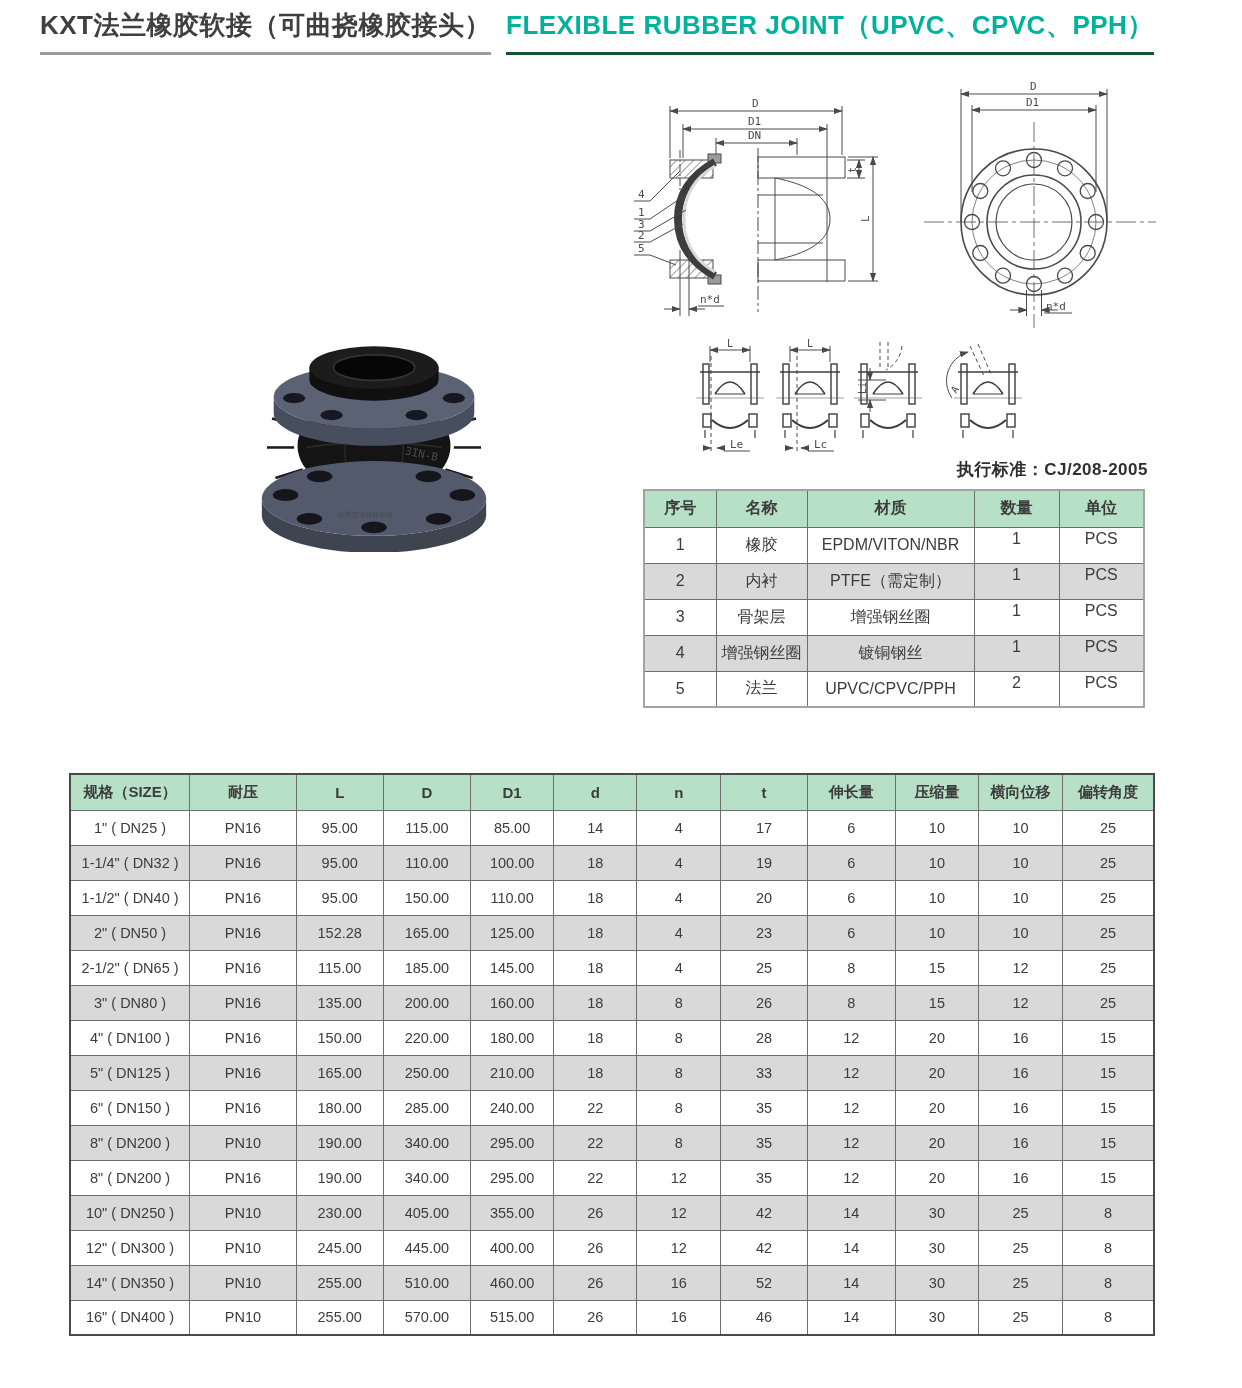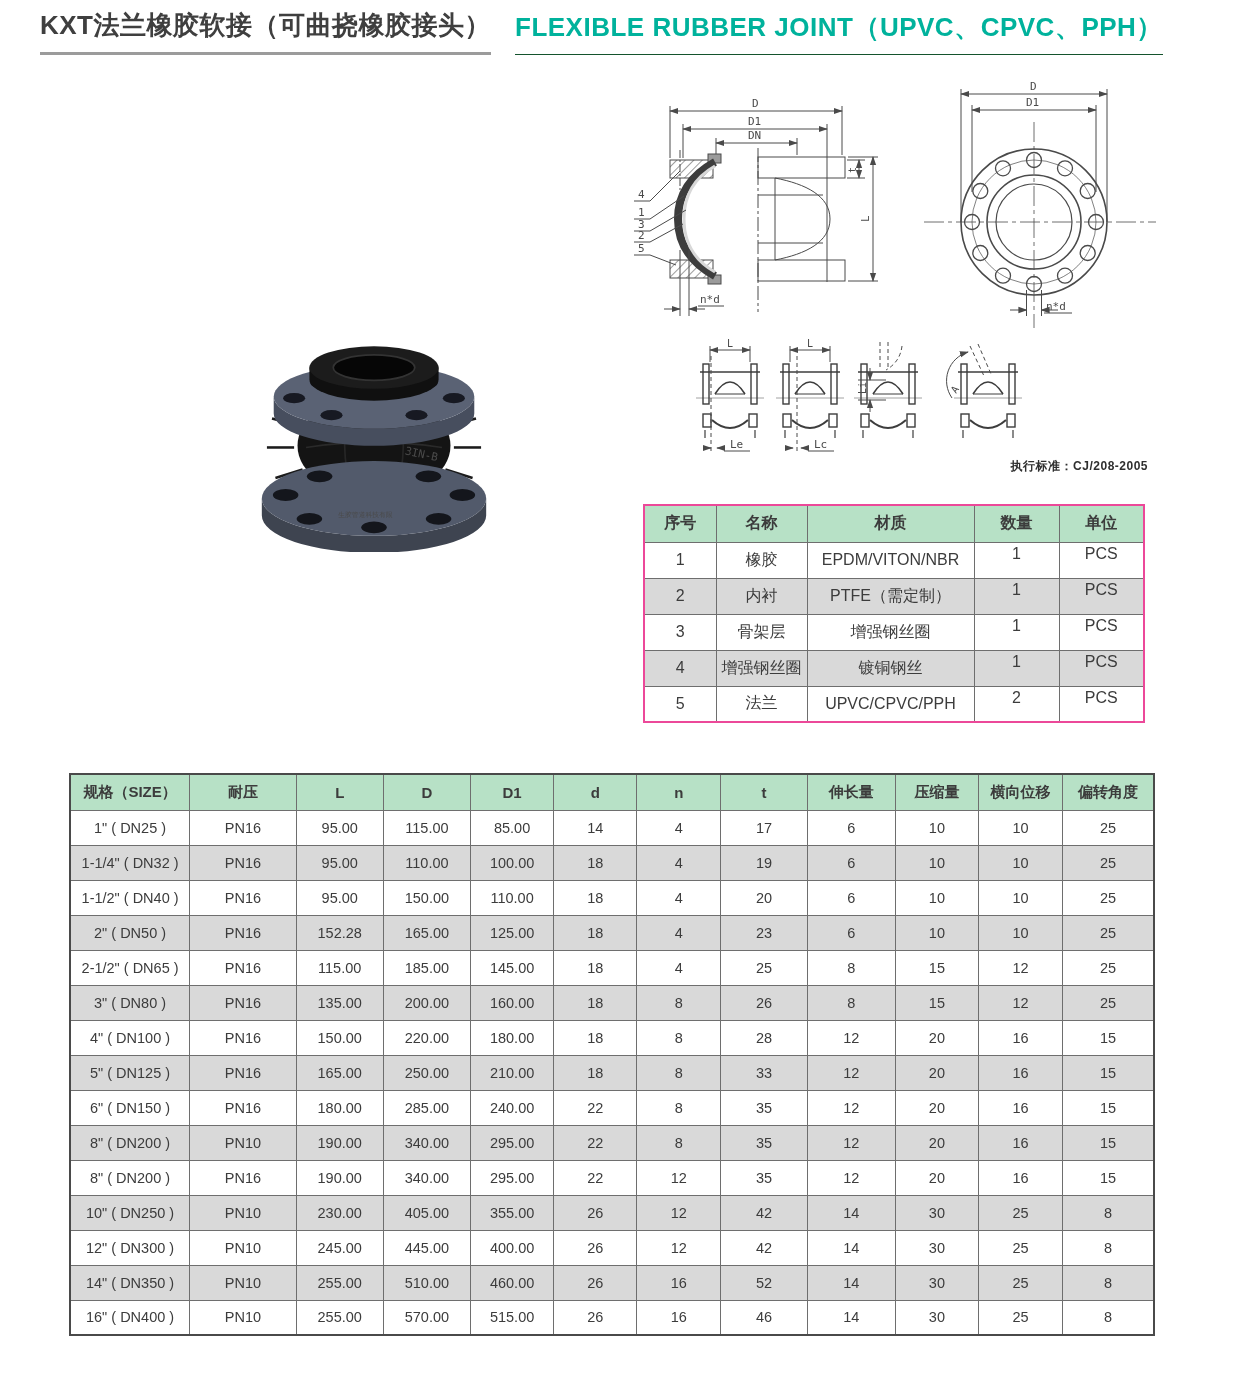--- a/index.html
+++ b/index.html
@@ -7,7 +7,7 @@
   .page { position:relative; width:1242px; height:1388px; background:#fff; overflow:hidden; }
 
   
-  .title-row { position:absolute; left:40px; top:8px; display:flex; gap:24px; align-items:flex-end; white-space:nowrap; }
+  .title-row { position:absolute; left:40px; top:8px; display:flex; gap:15px; align-items:flex-end; white-space:nowrap; }
   .title-cn { font-size:26px; font-weight:bold; color:#3f3f3f; letter-spacing:0.5px;
               border-bottom:3px solid #9b9b9b; padding-bottom:9px; }
   .title-en { font-size:26px; font-weight:bold; color:#00b29c; letter-spacing:0.5px;

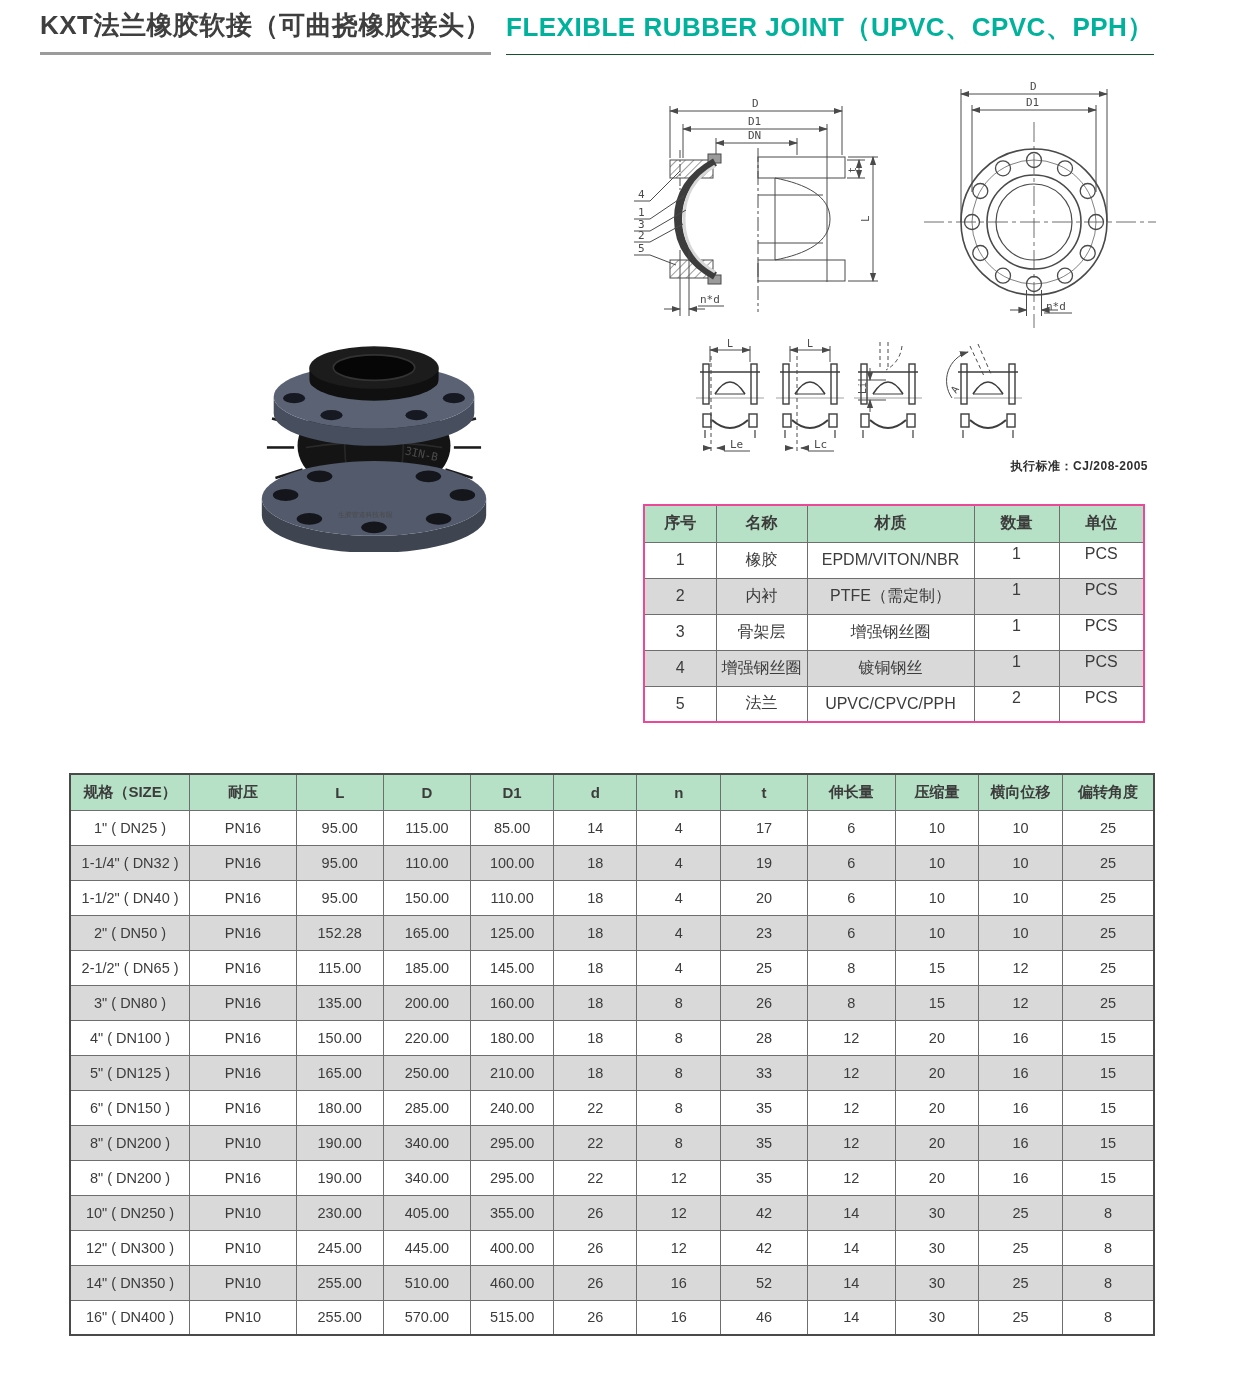--- a/index.html
+++ b/index.html
@@ -11,7 +11,7 @@
   .title-cn { font-size:26px; font-weight:bold; color:#3f3f3f; letter-spacing:0.5px;
               border-bottom:3px solid #9b9b9b; padding-bottom:9px; }
   .title-en { font-size:26px; font-weight:bold; color:#00b29c; letter-spacing:0.5px;
-              border-bottom:1px solid #14532d; padding-bottom:9px; }
+              border-bottom:3px solid #14532d; padding-bottom:9px; }
 
   
   svg text { font-family:"DejaVu Sans Mono", monospace; fill:#4a4a4a; }

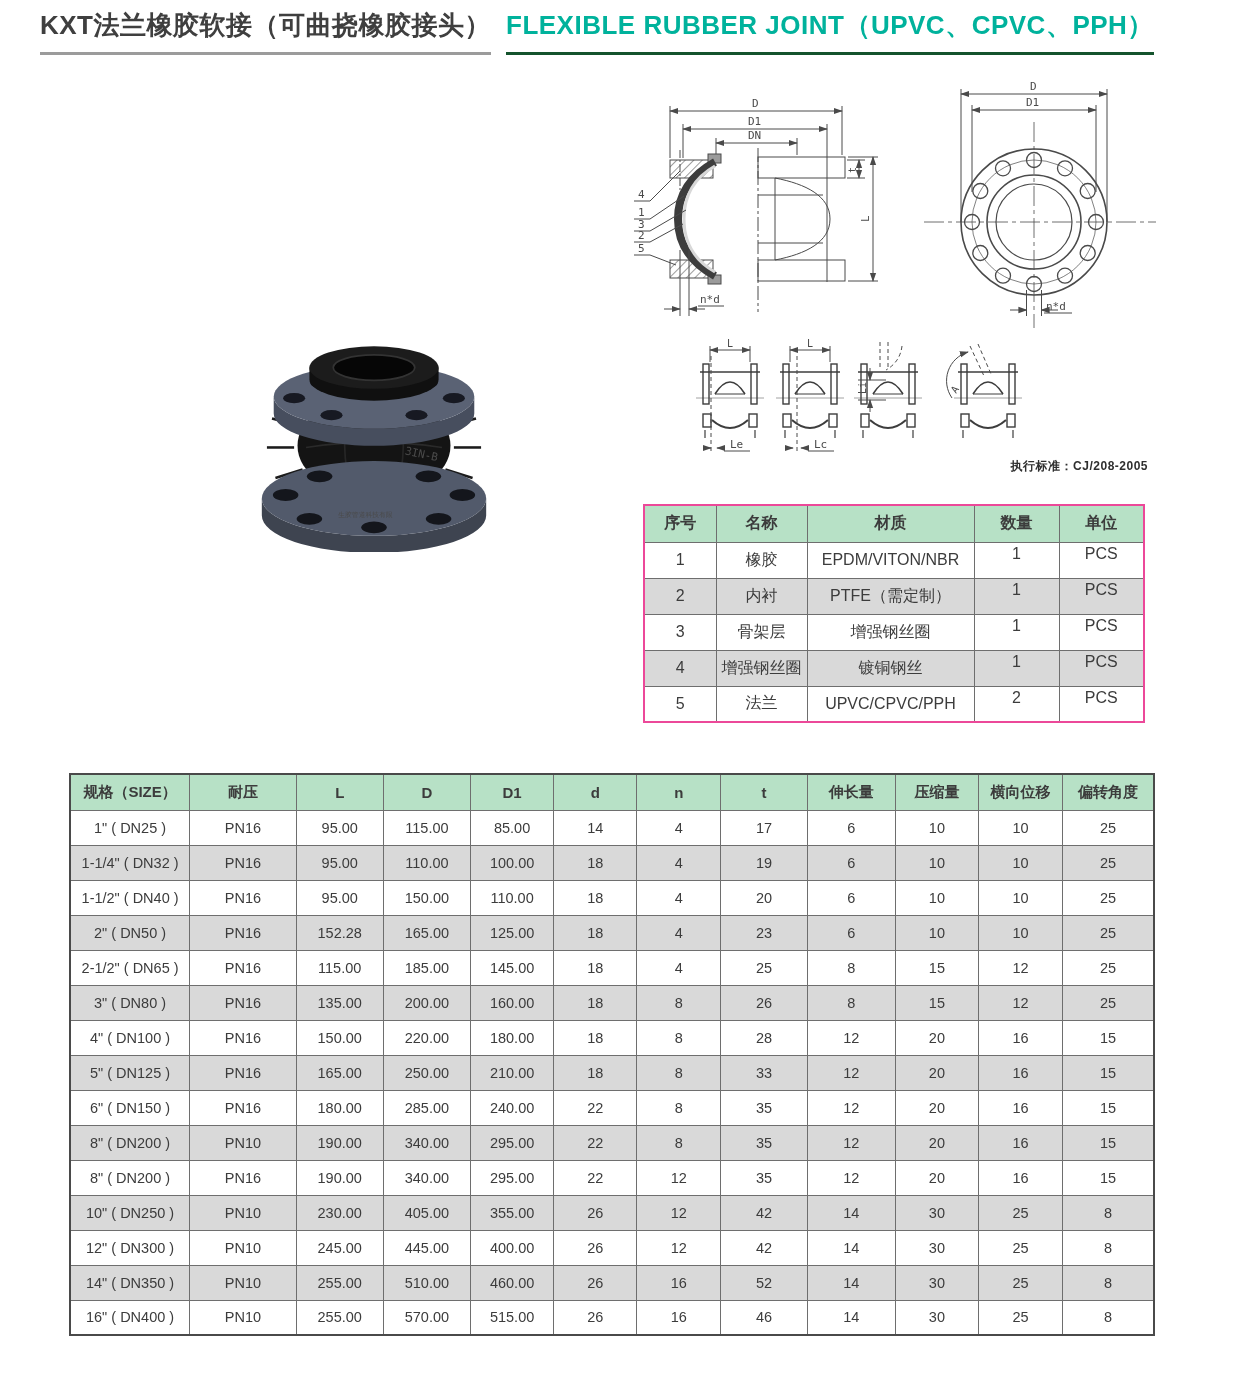--- a/index.html
+++ b/index.html
@@ -16,7 +16,7 @@
   
   svg text { font-family:"DejaVu Sans Mono", monospace; fill:#4a4a4a; }
   .draw { position:absolute; }
-  .note { position:absolute; top:458px; right:94px; font-size:12px; font-weight:bold; color:#2f2f2f; letter-spacing:0.5px; }
+  .note { position:absolute; top:458px; right:94px; font-size:17px; font-weight:bold; color:#2f2f2f; letter-spacing:0.5px; }
 
   
   table { border-collapse:collapse; table-layout:fixed; color:#3c3c3c; }

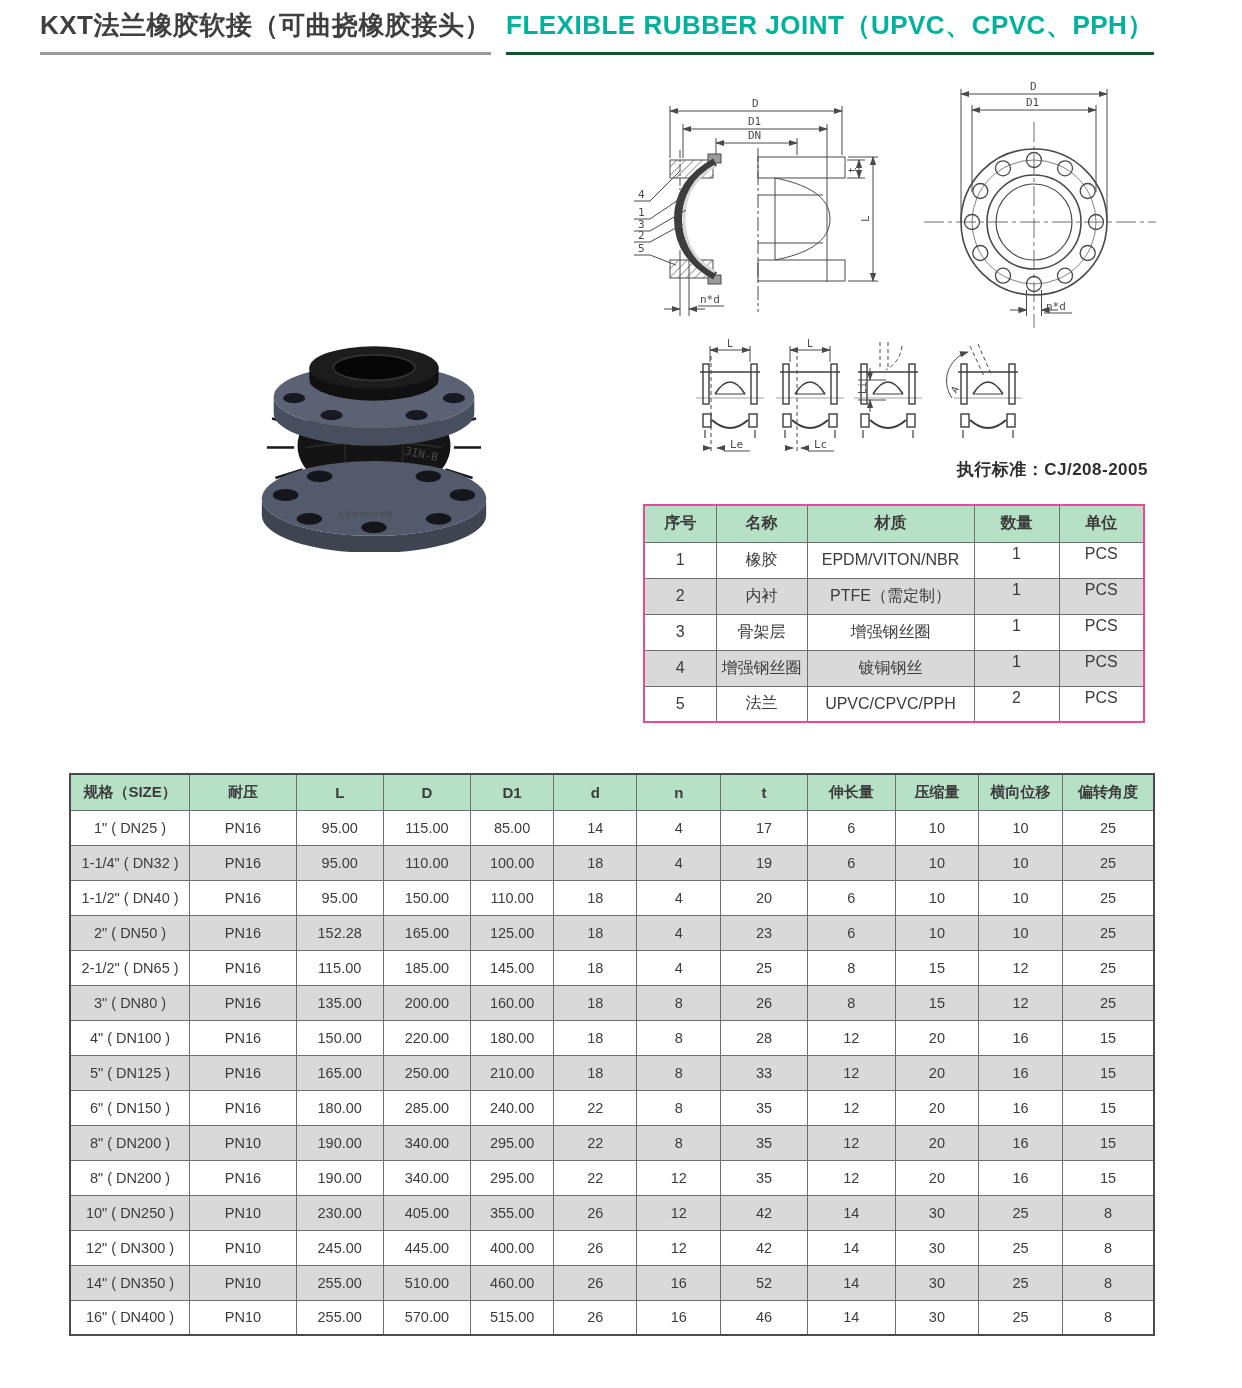--- a/index.html
+++ b/index.html
@@ -25,7 +25,7 @@
   tbody tr:nth-child(even) td { background:#d9d9d9; }
 
   
-  .parts-table { position:absolute; left:643px; top:504px; width:500px; border:2px solid #ec4899; font-size:16px; }
+  .parts-table { position:absolute; left:643px; top:489px; width:500px; border:2px solid #a3a3a3; font-size:16px; }
   .parts-table th { height:37px; font-size:16px; }
   .parts-table td { height:36px; }
   .parts-table td:nth-child(4), .parts-table td:nth-child(5) { vertical-align:top; padding-top:2px; }

